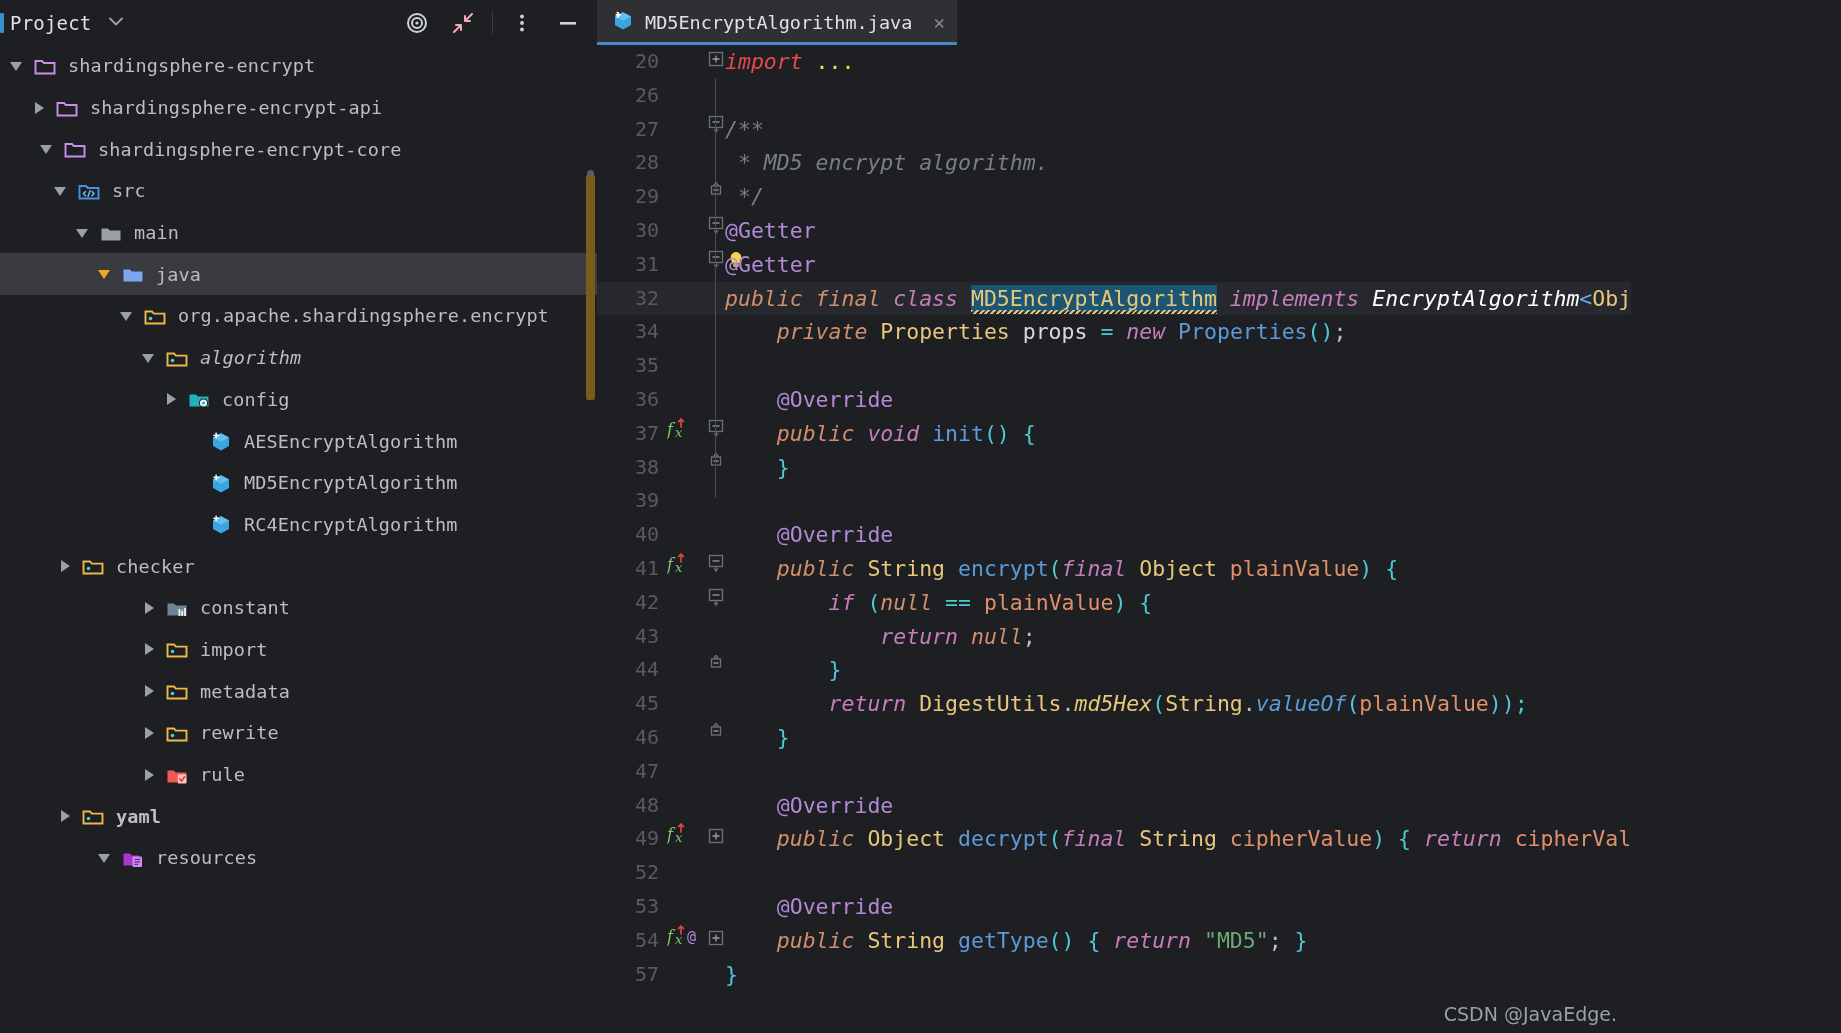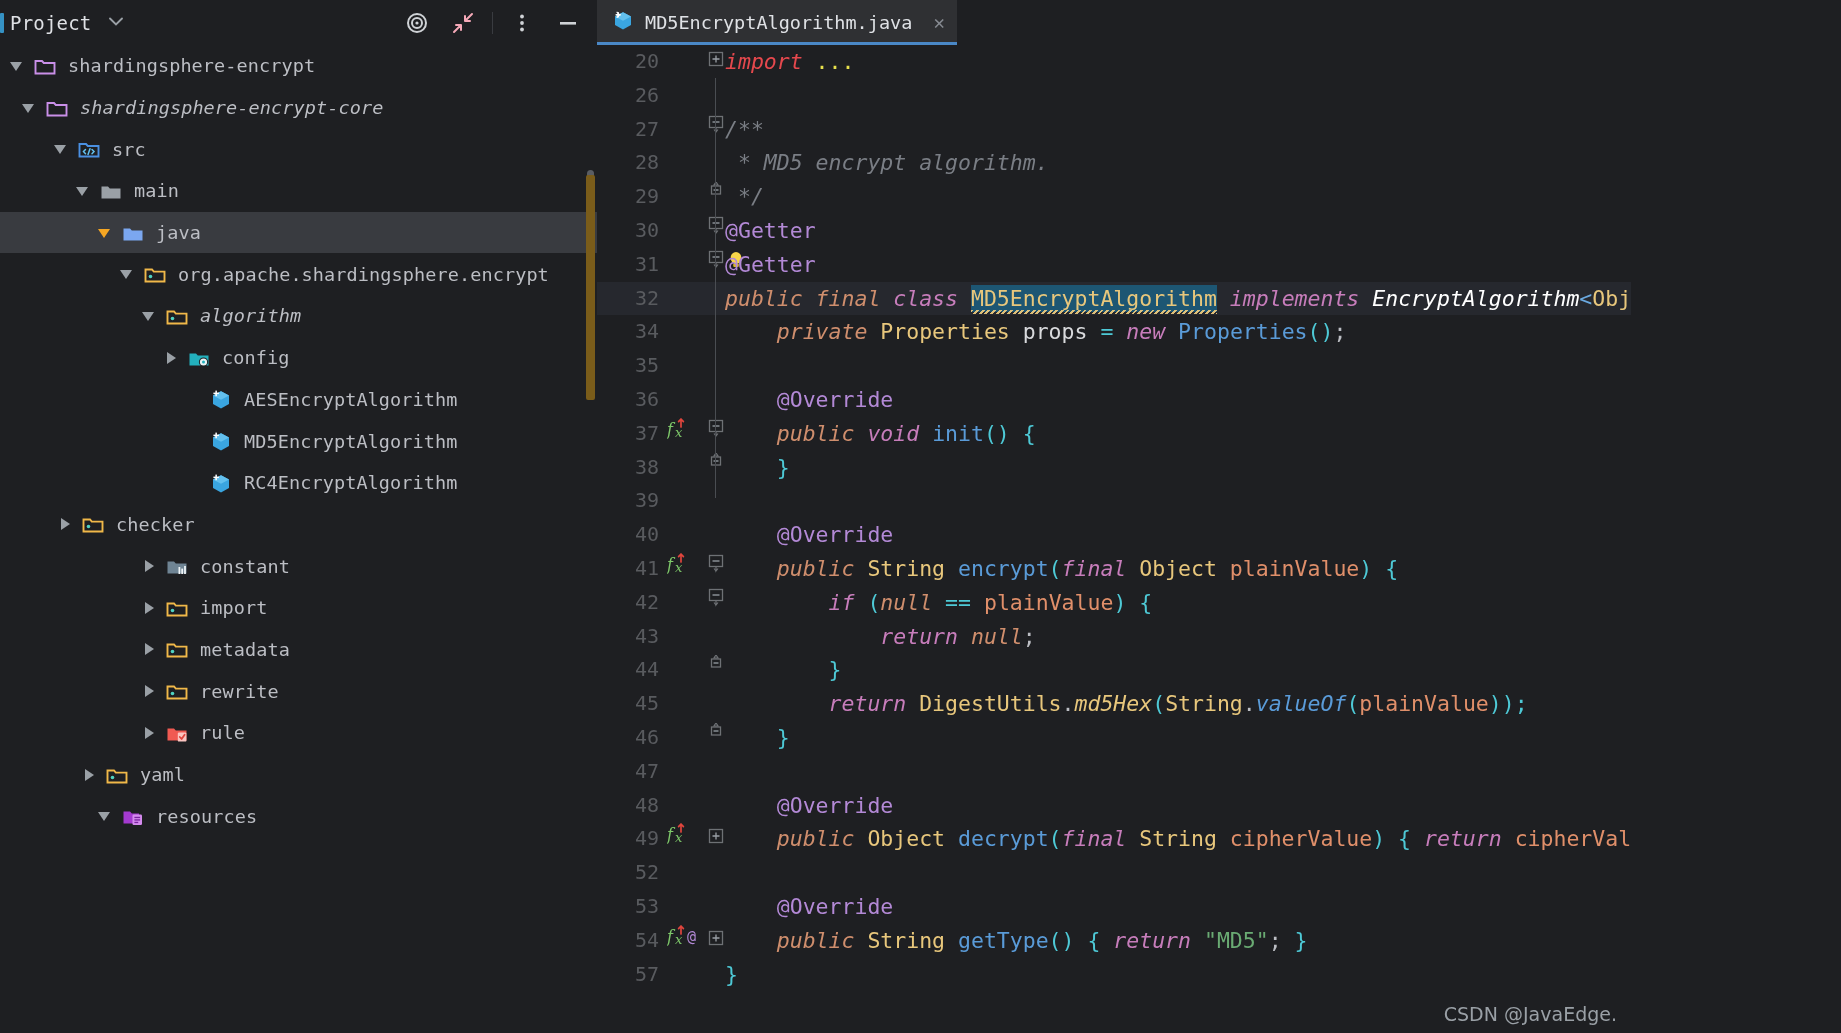--- a/index.html
+++ b/index.html
@@ -202,6 +202,13 @@
               <path d="M2.5 6 L9 6 L10.8 8 L21.5 8 L21.5 18.5 L2.5 18.5 Z" fill="none" stroke="#c98fe8" stroke-width="1.9"></path>
             </svg></span>
           <span class="tlabel">shardingsphere-encrypt</span>
+        </div>
+        <div class="trow" style="padding-left: 30px;">
+          <span class="arrow right"></span>
+          <span class="ticon"><svg width="24" height="24" viewBox="0 0 24 24">
+              <path d="M2.5 6 L9 6 L10.8 8 L21.5 8 L21.5 18.5 L2.5 18.5 Z" fill="none" stroke="#c98fe8" stroke-width="1.9"></path>
+            </svg></span>
+          <span class="tlabel">shardingsphere-encrypt-api</span>
         </div>
         <div class="trow" style="padding-left: 20px; font-style: italic;">
           <span class="arrow down"></span>

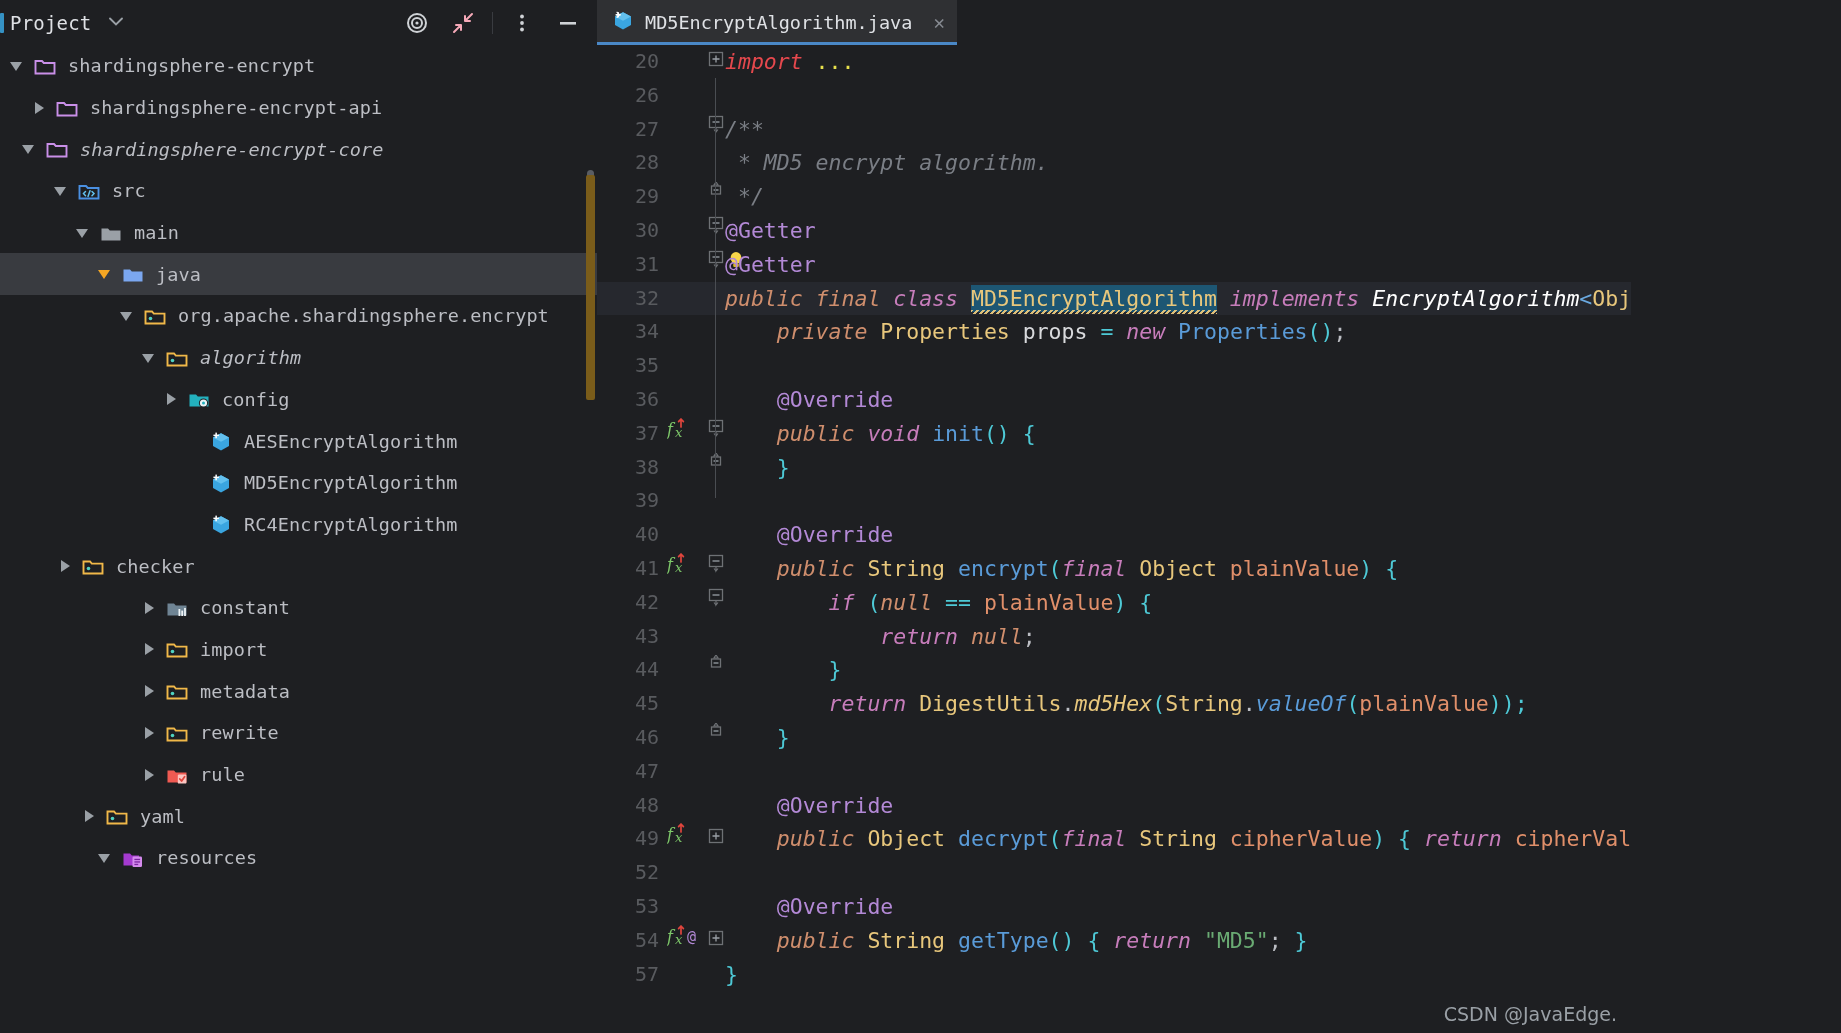--- a/index.html
+++ b/index.html
@@ -210,7 +210,7 @@
             </svg></span>
           <span class="tlabel">shardingsphere-encrypt-api</span>
         </div>
-        <div class="trow" style="padding-left: 20px; font-style: italic;">
+        <div class="trow" style="padding-left: 38px;">
           <span class="arrow down"></span>
           <span class="ticon"><svg width="24" height="24" viewBox="0 0 24 24">
               <path d="M2.5 6 L9 6 L10.8 8 L21.5 8 L21.5 18.5 L2.5 18.5 Z" fill="none" stroke="#c98fe8" stroke-width="1.9"></path>

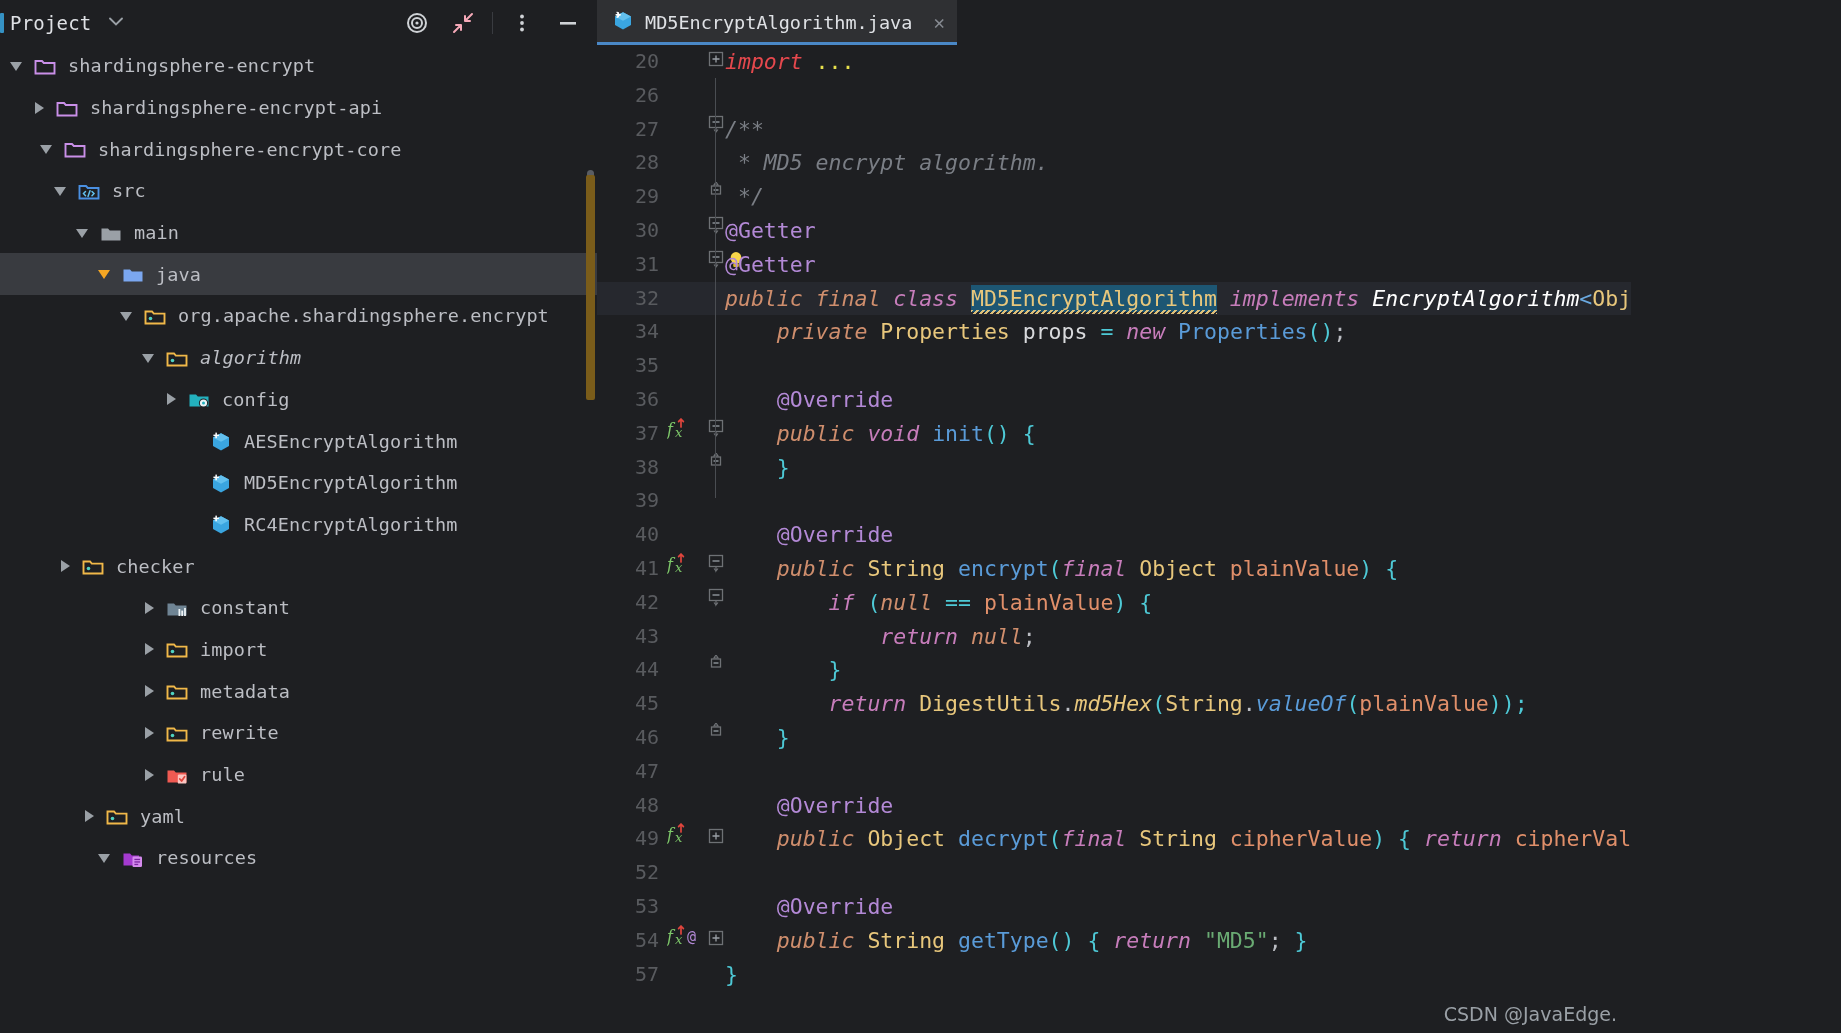--- a/index.html
+++ b/index.html
@@ -354,7 +354,7 @@
             </svg></span>
           <span class="tlabel">rule</span>
         </div>
-        <div class="trow" style="padding-left: 80px;">
+        <div class="trow" style="padding-left: 56px; font-weight: bold;">
           <span class="arrow right"></span>
           <span class="ticon"><svg width="24" height="24" viewBox="0 0 24 24">
               <path d="M2.5 6.5 L9 6.5 L10.8 8.6 L21.5 8.6 L21.5 18.5 L2.5 18.5 Z" fill="none" stroke="#f0b849" stroke-width="1.9"></path>

